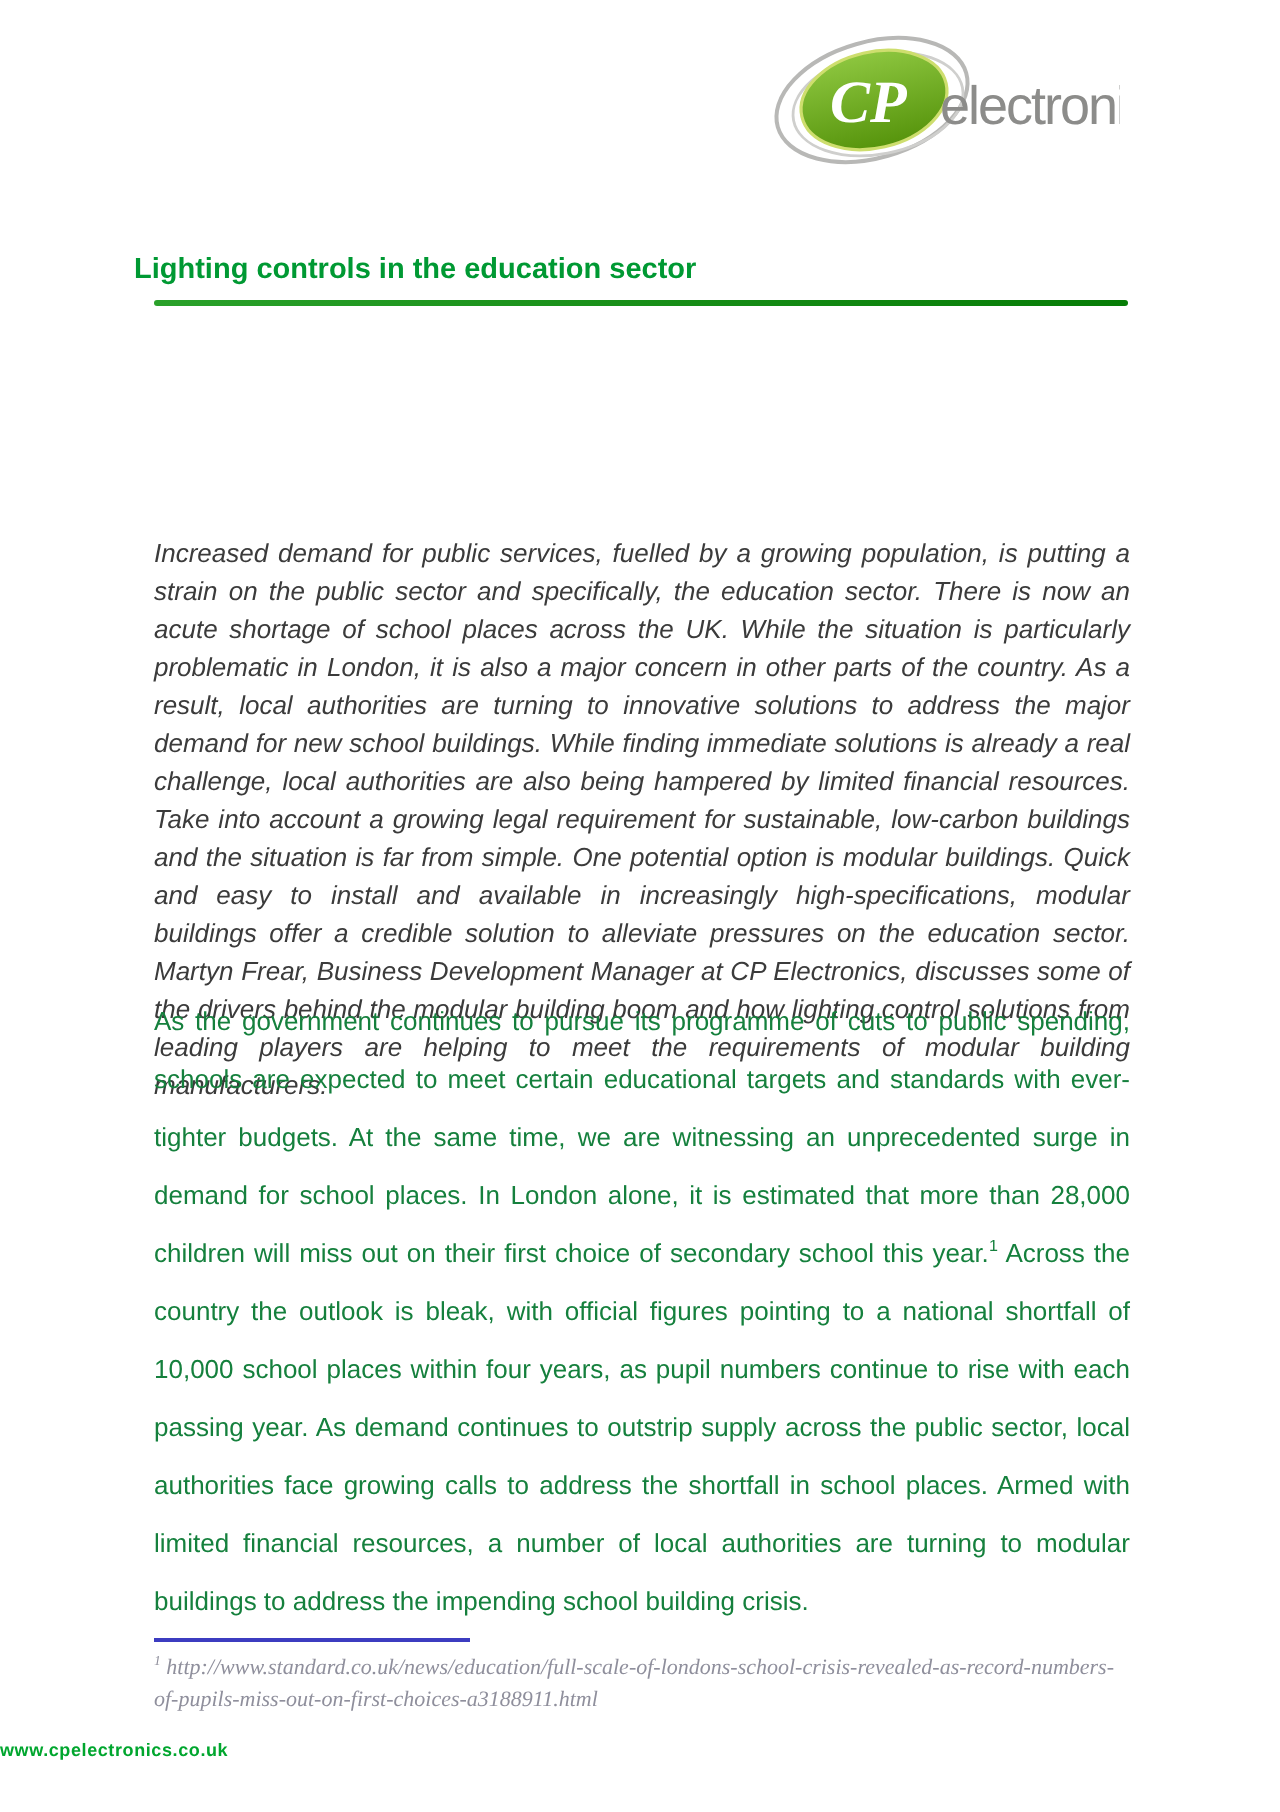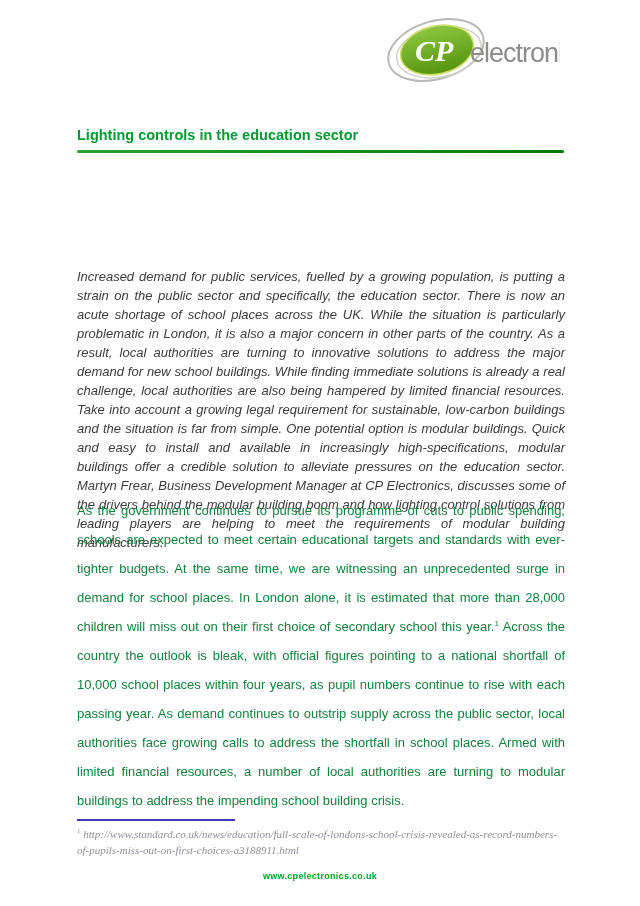--- a/index.html
+++ b/index.html
@@ -19,7 +19,7 @@
   .logo-row { position: absolute; top: 10px; right: 80px; width: 176px; height: 78px; }
   .logo-row svg { width: 176px; height: 78px; display: block; }
   .title {
-    position: absolute; top: 127px; left: 77px; width: 488px;
+    position: absolute; top: 127px; left: 67px; width: 488px;
     font-size: 14.5px; font-weight: bold; color: #009933;
   }
   .rule {

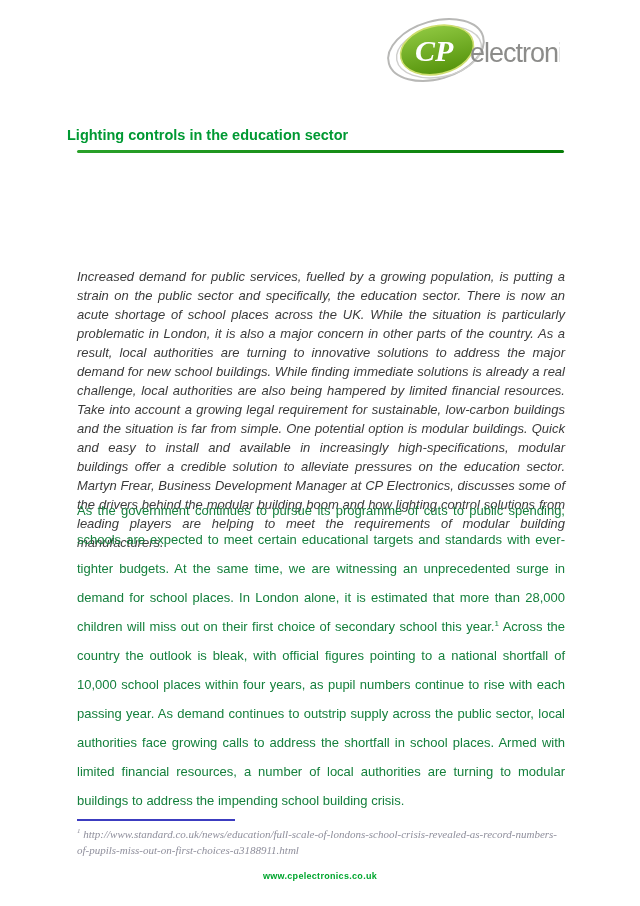--- a/index.html
+++ b/index.html
@@ -50,7 +50,7 @@
     overflow-wrap: anywhere;
   }
   .fn-url { color: #8f8f9c; }
-  .page-footer { position: absolute; top: 865px; left: 0; width: 640px; text-align: center; }
+  .page-footer { position: absolute; top: 865px; left: 0; width: 640px; }
   .footer-link {
     font-size: 9px; font-weight: bold; color: #00a62e; letter-spacing: 0.3px;
   }

